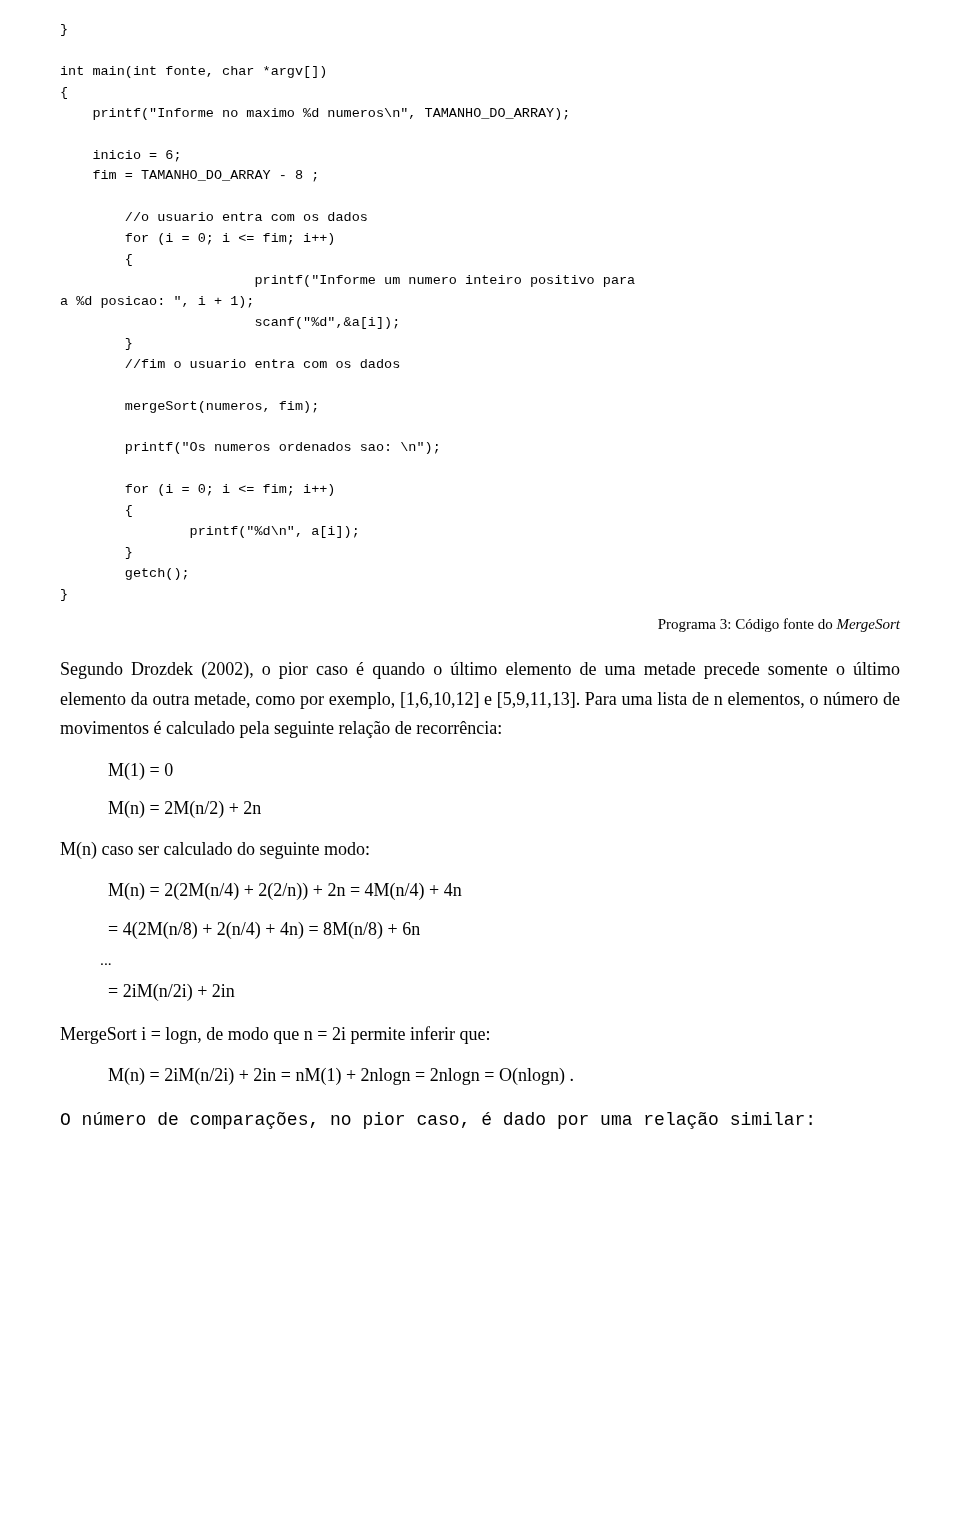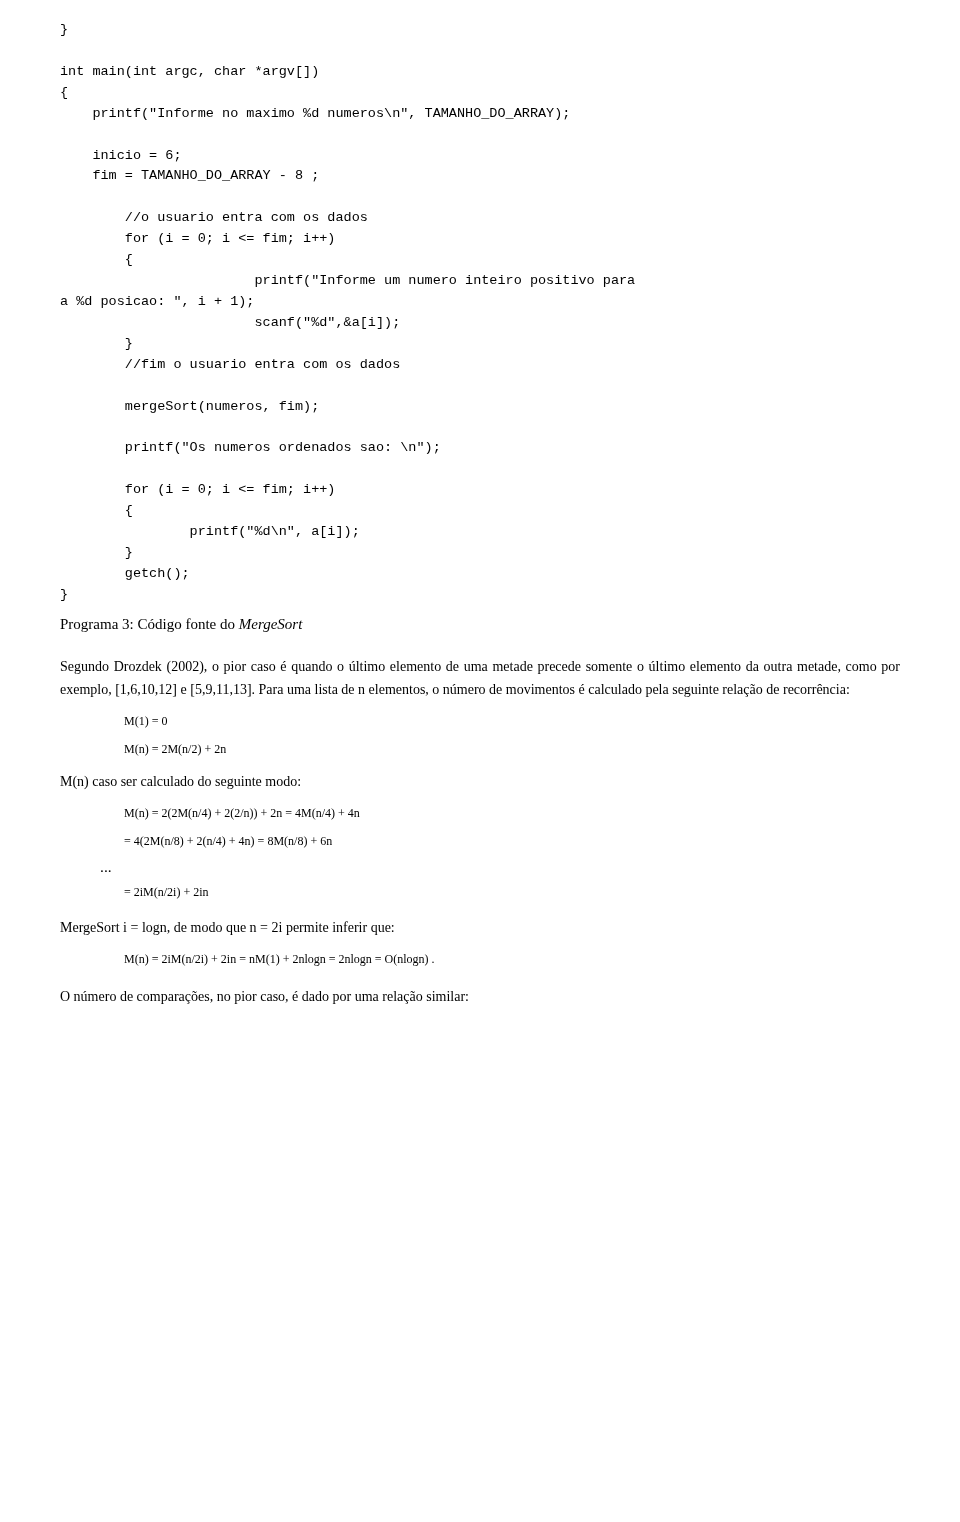--- a/index.html
+++ b/index.html
@@ -54,7 +54,7 @@
 
 <pre class="code-block"><span>}</span>
 
-<span>int main(int argc, char *argv[])</span>
+<span>int main(int fonte, char *argv[])</span>
 <span>{</span>
 <span>    printf("Informe no maximo %d numeros\n", TAMANHO_DO_ARRAY);</span>
 

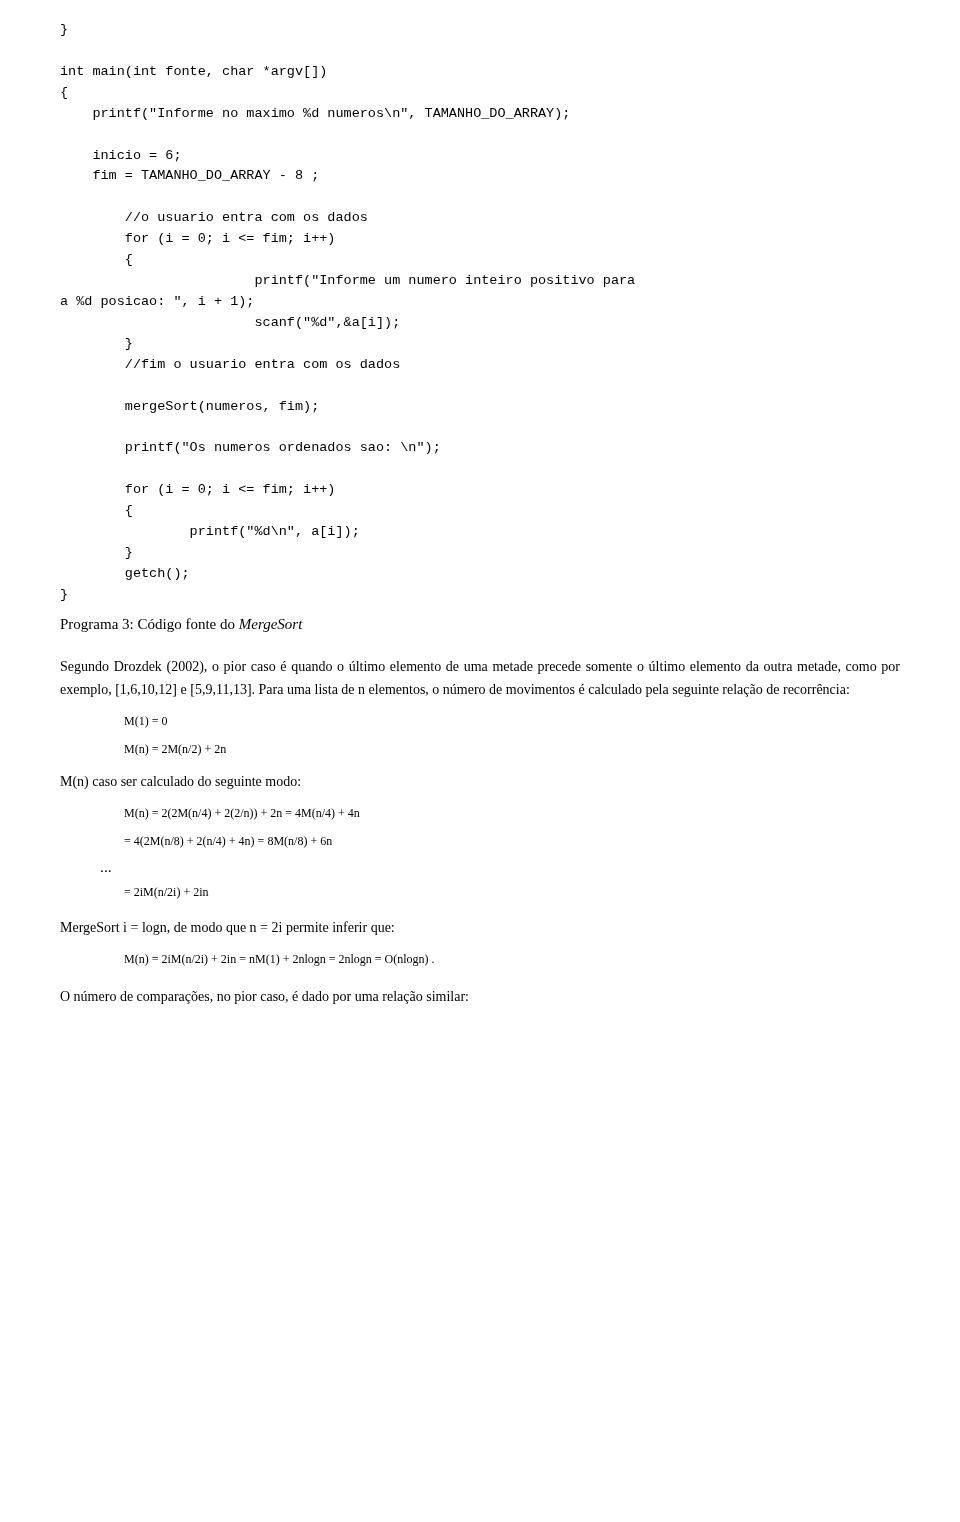--- a/index.html
+++ b/index.html
@@ -25,7 +25,7 @@
       display: block;
     }
     .caption {
-      text-align: left;
+      text-align: right;
       font-style: italic;
       font-size: 15px;
       margin: 4px 0 22px 0;

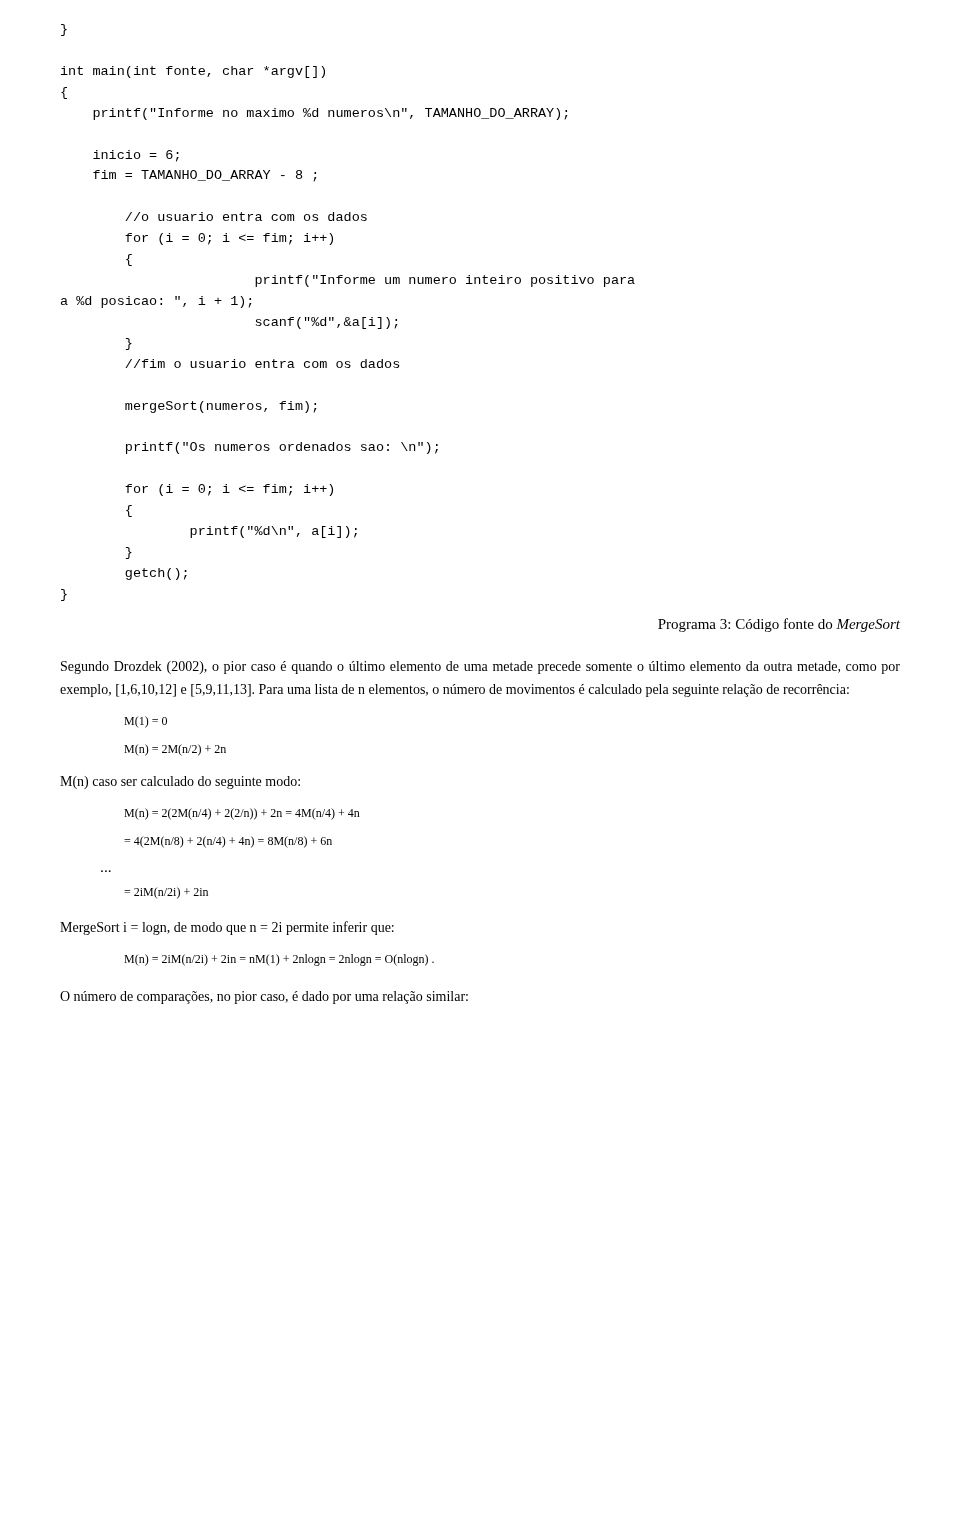--- a/index.html
+++ b/index.html
@@ -34,7 +34,7 @@
       font-style: normal;
     }
     .body-text {
-      font-size: 14px;
+      font-size: 18px;
       line-height: 1.65;
       text-align: justify;
       margin-bottom: 10px;

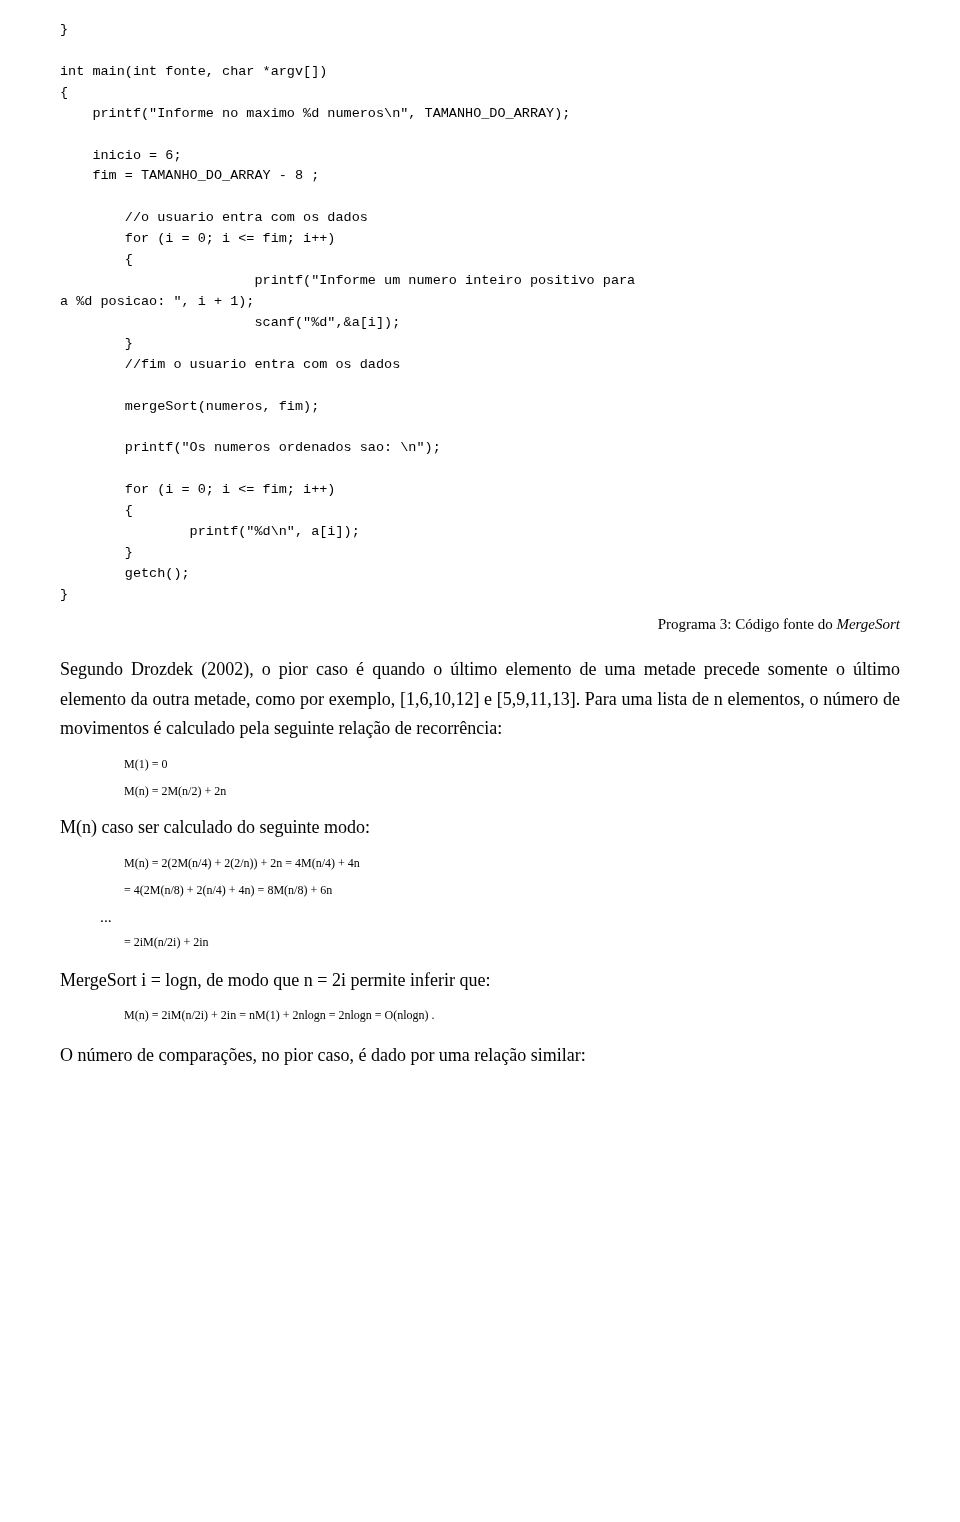--- a/index.html
+++ b/index.html
@@ -40,9 +40,9 @@
       margin-bottom: 10px;
     }
     .math-block {
-      font-size: 12px;
+      font-size: 18px;
       line-height: 1.8;
-      margin: 6px 0 6px 64px;
+      margin: 6px 0 6px 48px;
     }
     .ellipsis {
       margin: 4px 0 4px 40px;

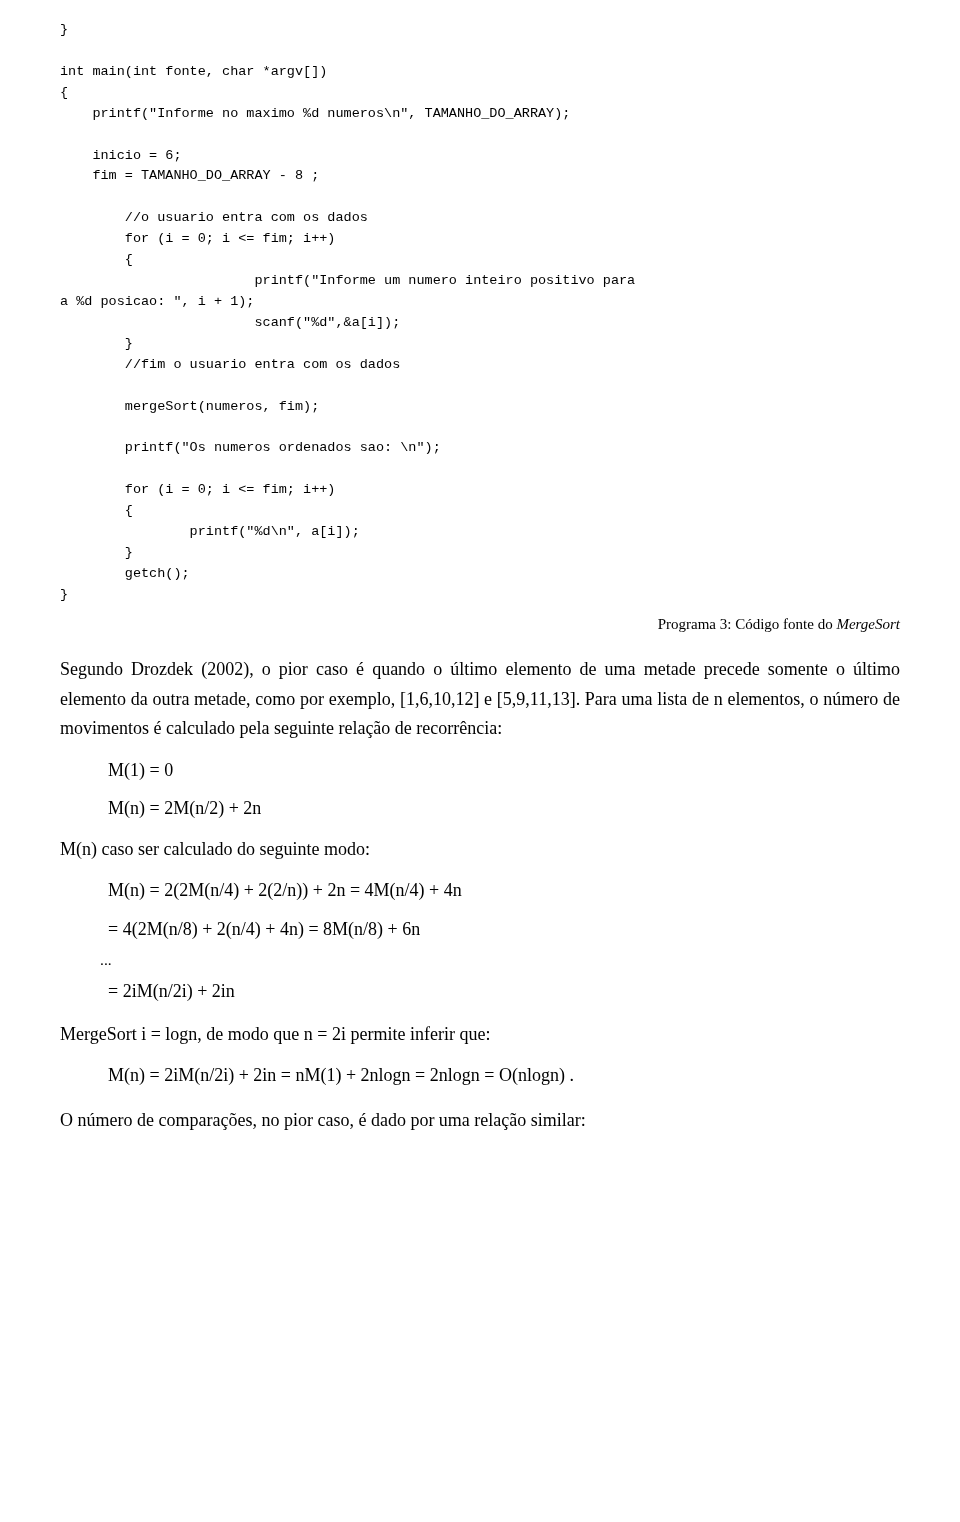--- a/index.html
+++ b/index.html
@@ -103,6 +103,6 @@
 
 <div class="math-block">M(n) = 2iM(n/2i) + 2in = nM(1) + 2nlogn = 2nlogn = O(nlogn) .</div>
 
-<p class="body-text" style="margin-top:14px;">O número de comparações, no pior caso, é dado por uma relação similar:</p>
+<p class="body-text" style="margin-top:14px;font-family:Liberation Mono, monospace;">O número de comparações, no pior caso, é dado por uma relação similar:</p>
 
 </body></html>

